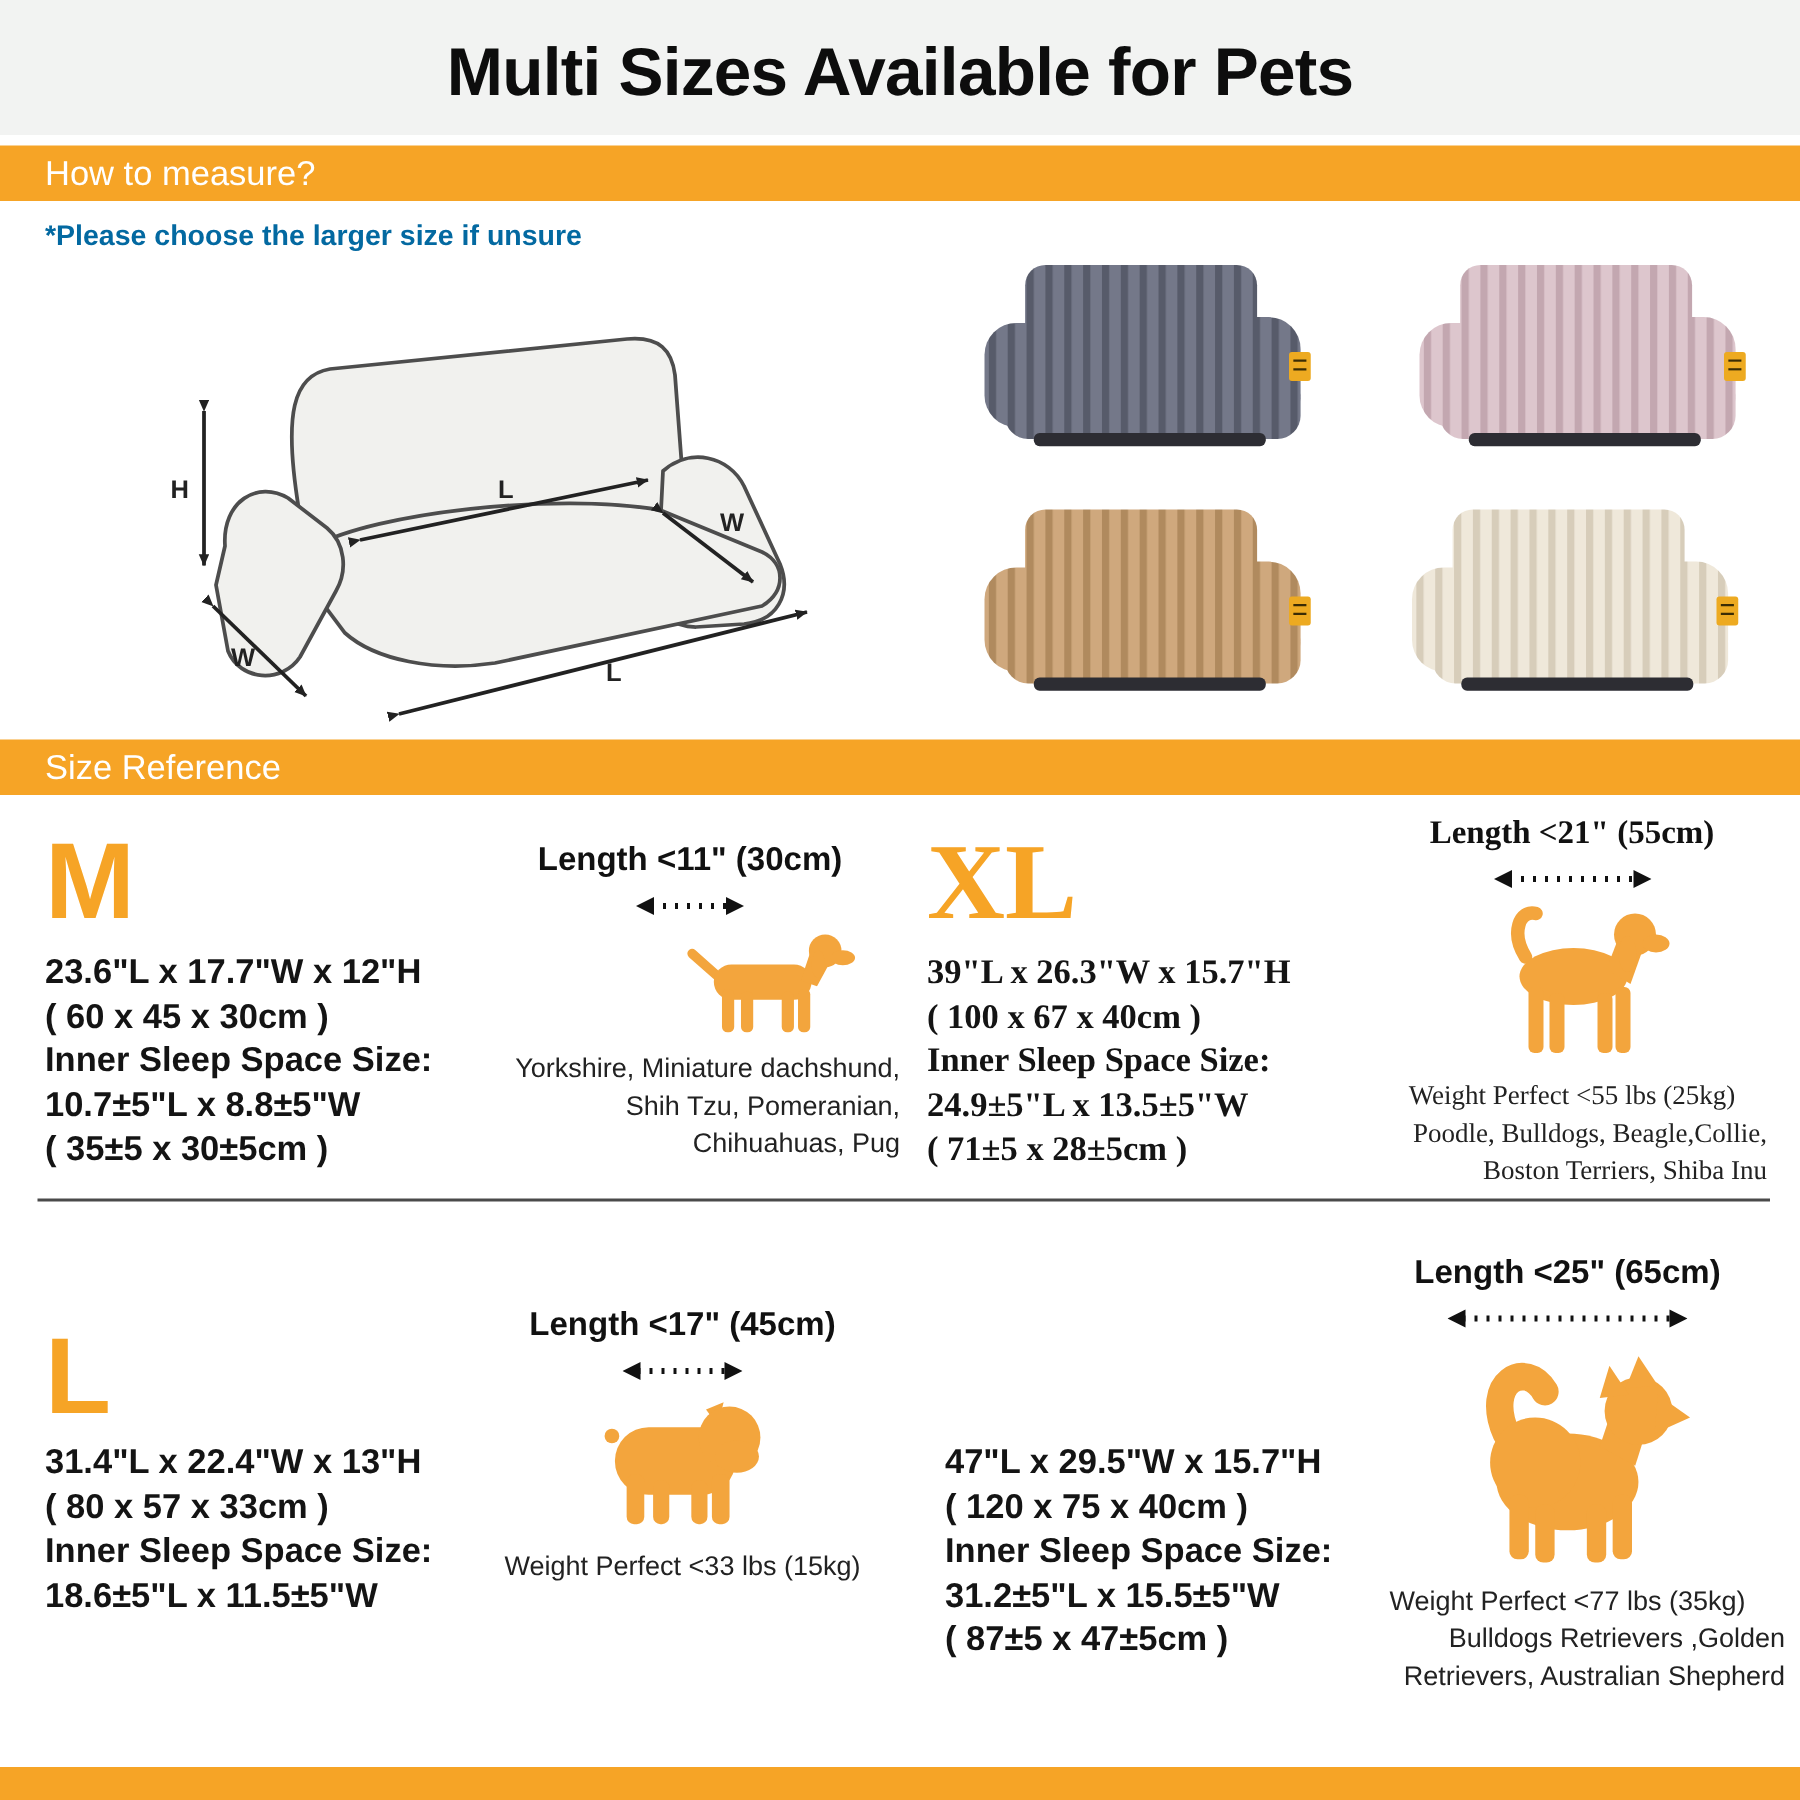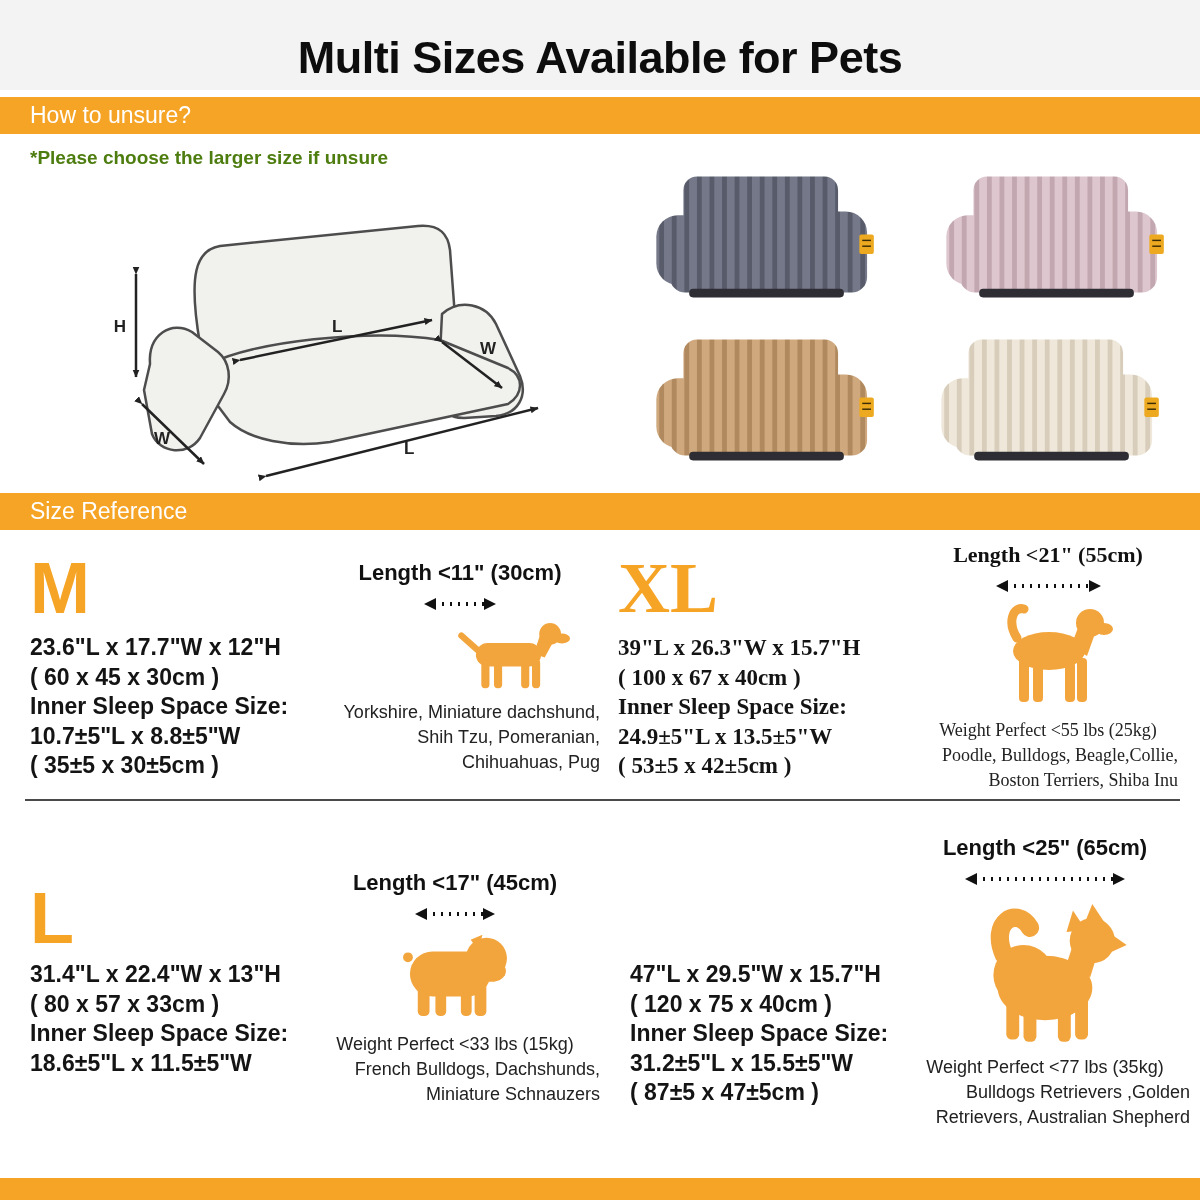--- a/index.html
+++ b/index.html
@@ -11,7 +11,7 @@
   
   .header { position:absolute; top:0; left:0; width:1200px; height:90px; background:#f2f3f2; }
   .main-title {
-    text-align:center; padding-top:32px; font-size:45px; font-weight:900;
+    text-align:center; padding-top:22px; font-size:45px; font-weight:900;
     letter-spacing:-0.5px; color:#0d0d0d;
   }
   .banner {

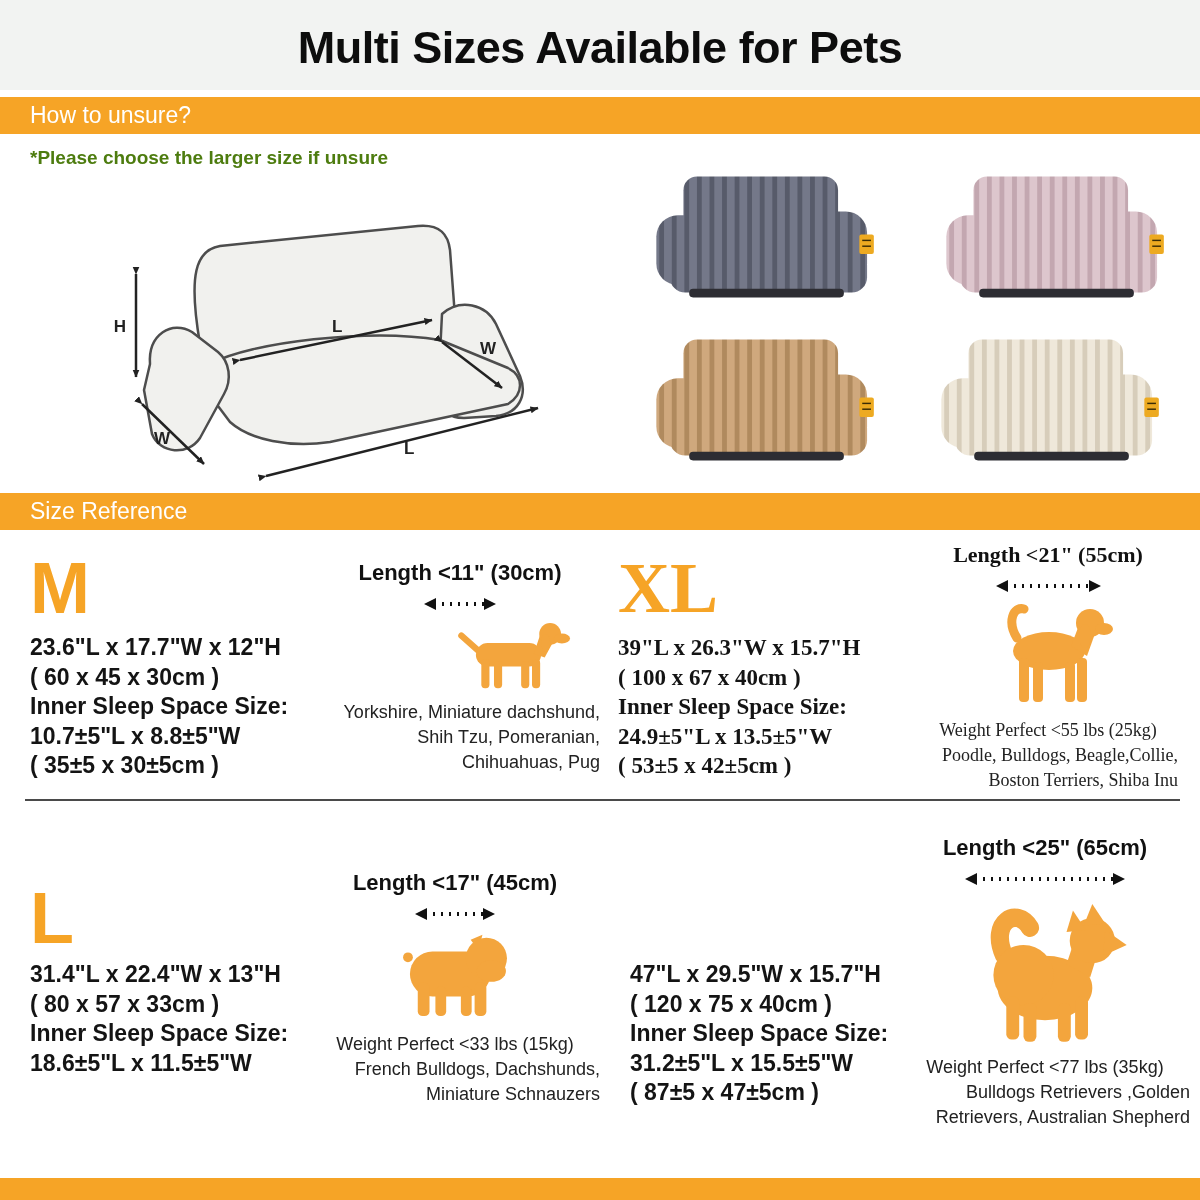--- a/index.html
+++ b/index.html
@@ -86,7 +86,7 @@
     <div class="main-title">Multi Sizes Available for Pets</div>
   </div>
 
-  <div class="banner banner-how">How to unsure?</div>
+  <div class="banner banner-how">How to measure?</div>
 
   <div class="note">*Please choose the larger size if unsure</div>
 

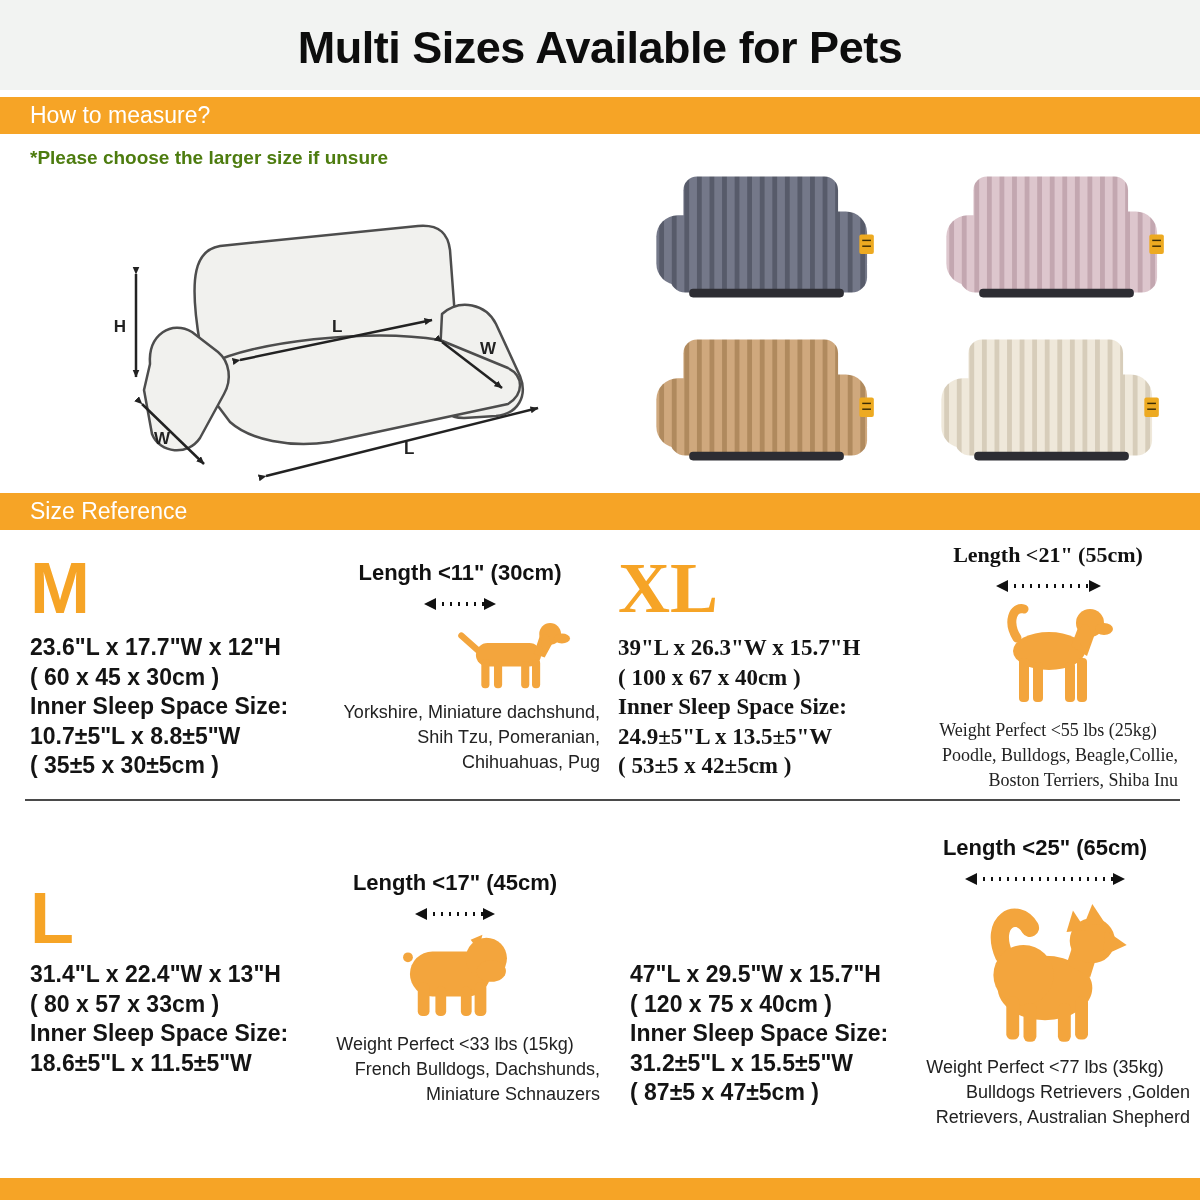--- a/index.html
+++ b/index.html
@@ -20,7 +20,7 @@
   }
   .banner-how { top:97px; }
   .banner-size { top:493px; }
-  .note { position:absolute; top:147px; left:30px; font-size:19px; font-weight:700; color:#4d7c0f; }
+  .note { position:absolute; top:147px; left:30px; font-size:19px; font-weight:700; color:#0369a1; }
 
   
   .diagram { position:absolute; top:192px; left:88px; }

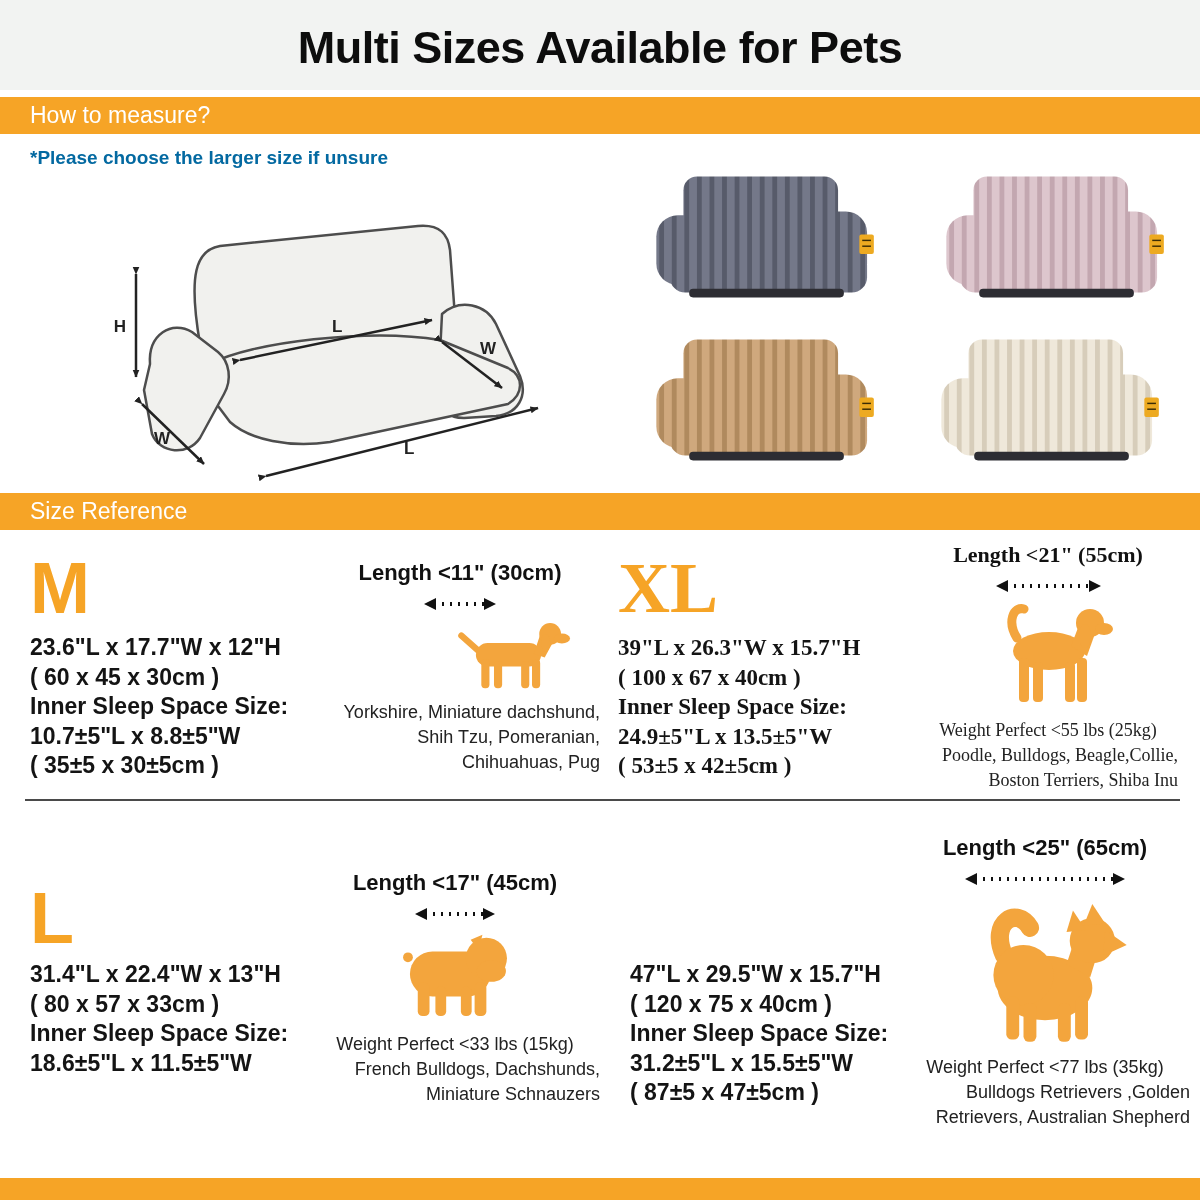--- a/index.html
+++ b/index.html
@@ -234,7 +234,7 @@
       <div>( 100 x 67 x 40cm )</div>
       <div class="inner-title">Inner Sleep Space Size:</div>
       <div>24.9±5"L x 13.5±5"W</div>
-      <div>( 53±5 x 42±5cm )</div>
+      <div>( 71±5 x 28±5cm )</div>
     </div>
     <div class="size-right">
       <div class="length-label">Length &lt;21" (55cm)</div>

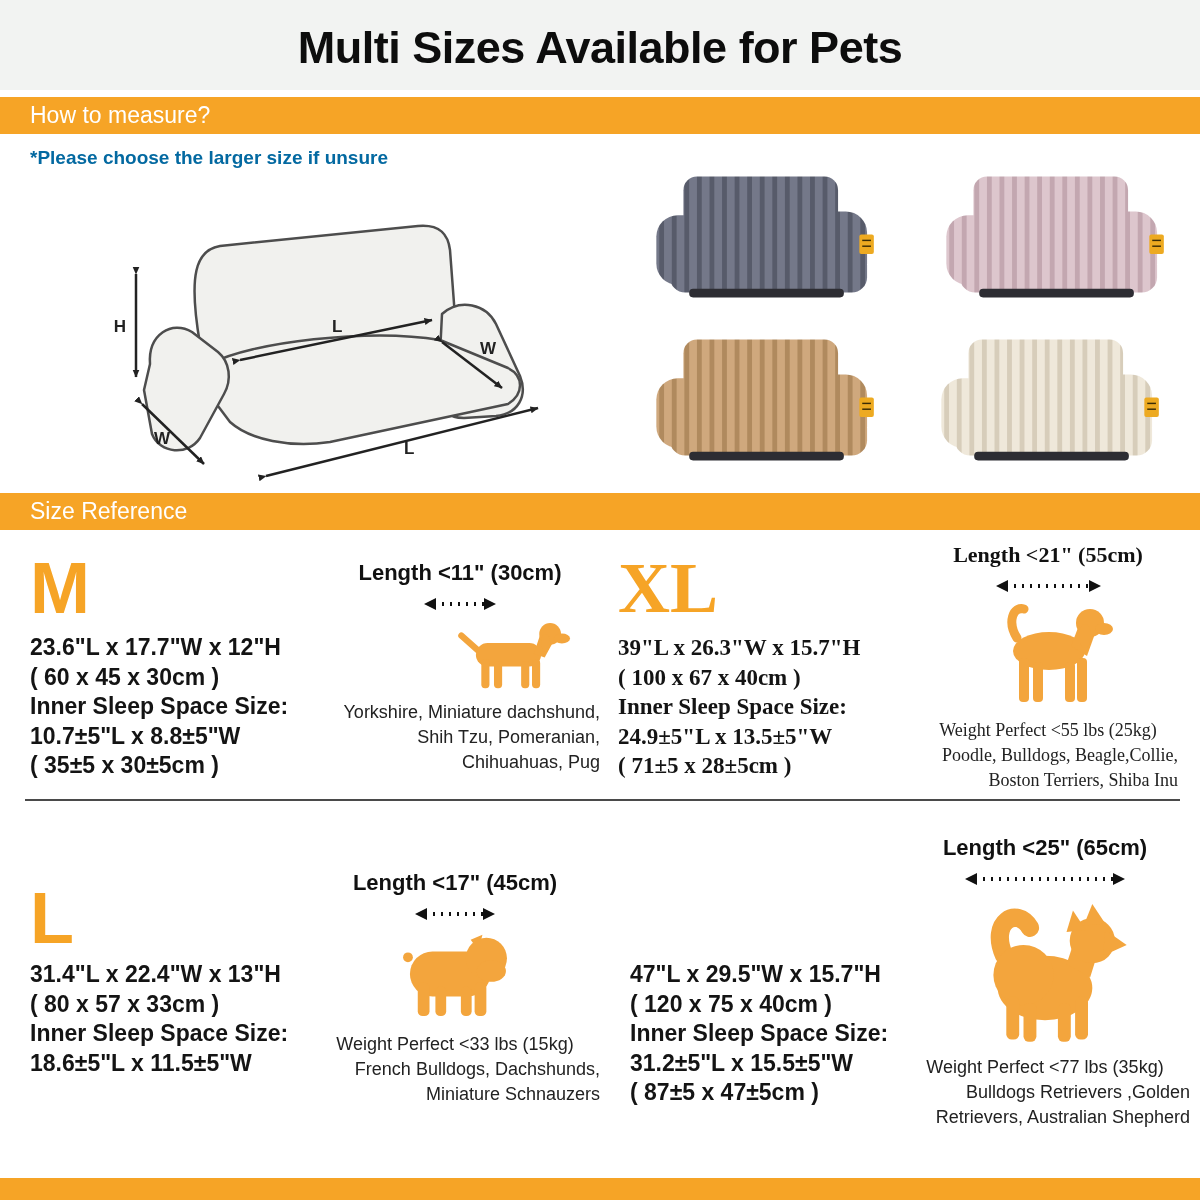--- a/index.html
+++ b/index.html
@@ -289,7 +289,6 @@
         <ellipse cx="97" cy="48" rx="15" ry="11"></ellipse>
       </svg>
       <div class="weight-text">Weight Perfect &lt;33 lbs (15kg)</div>
-      <div class="breeds-text">French Bulldogs, Dachshunds, Miniature Schnauzers</div>
     </div>
   </section>
 

